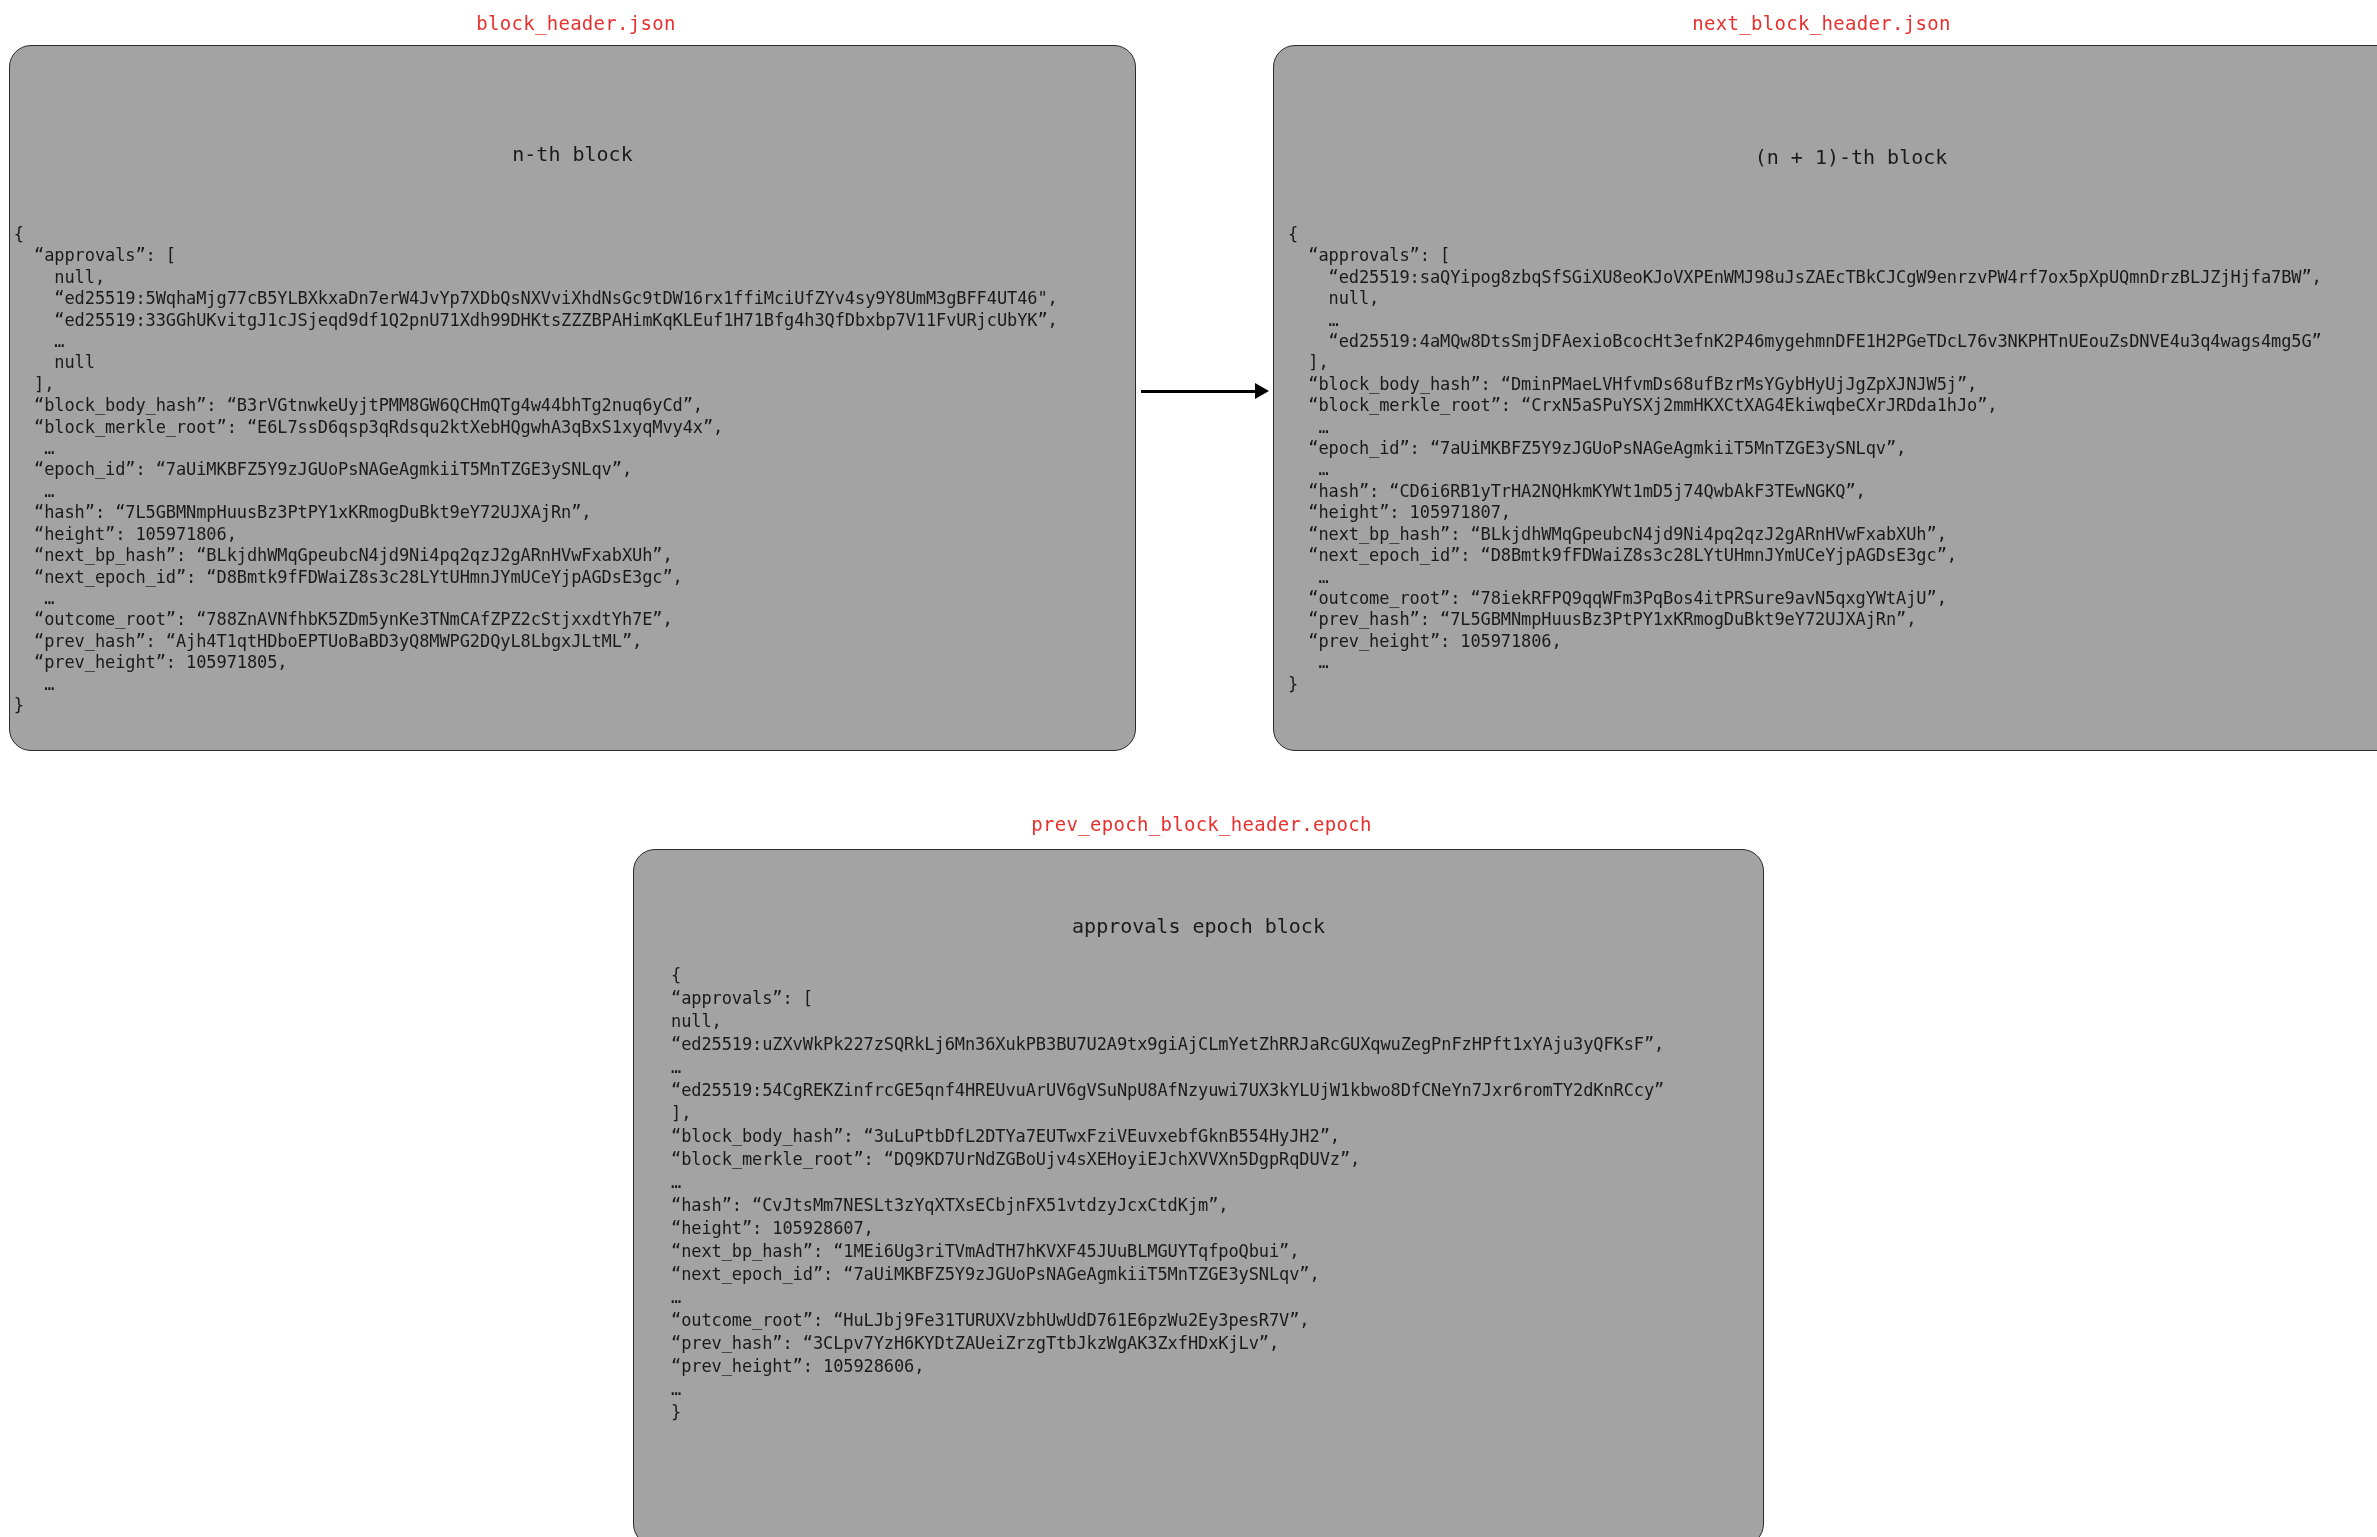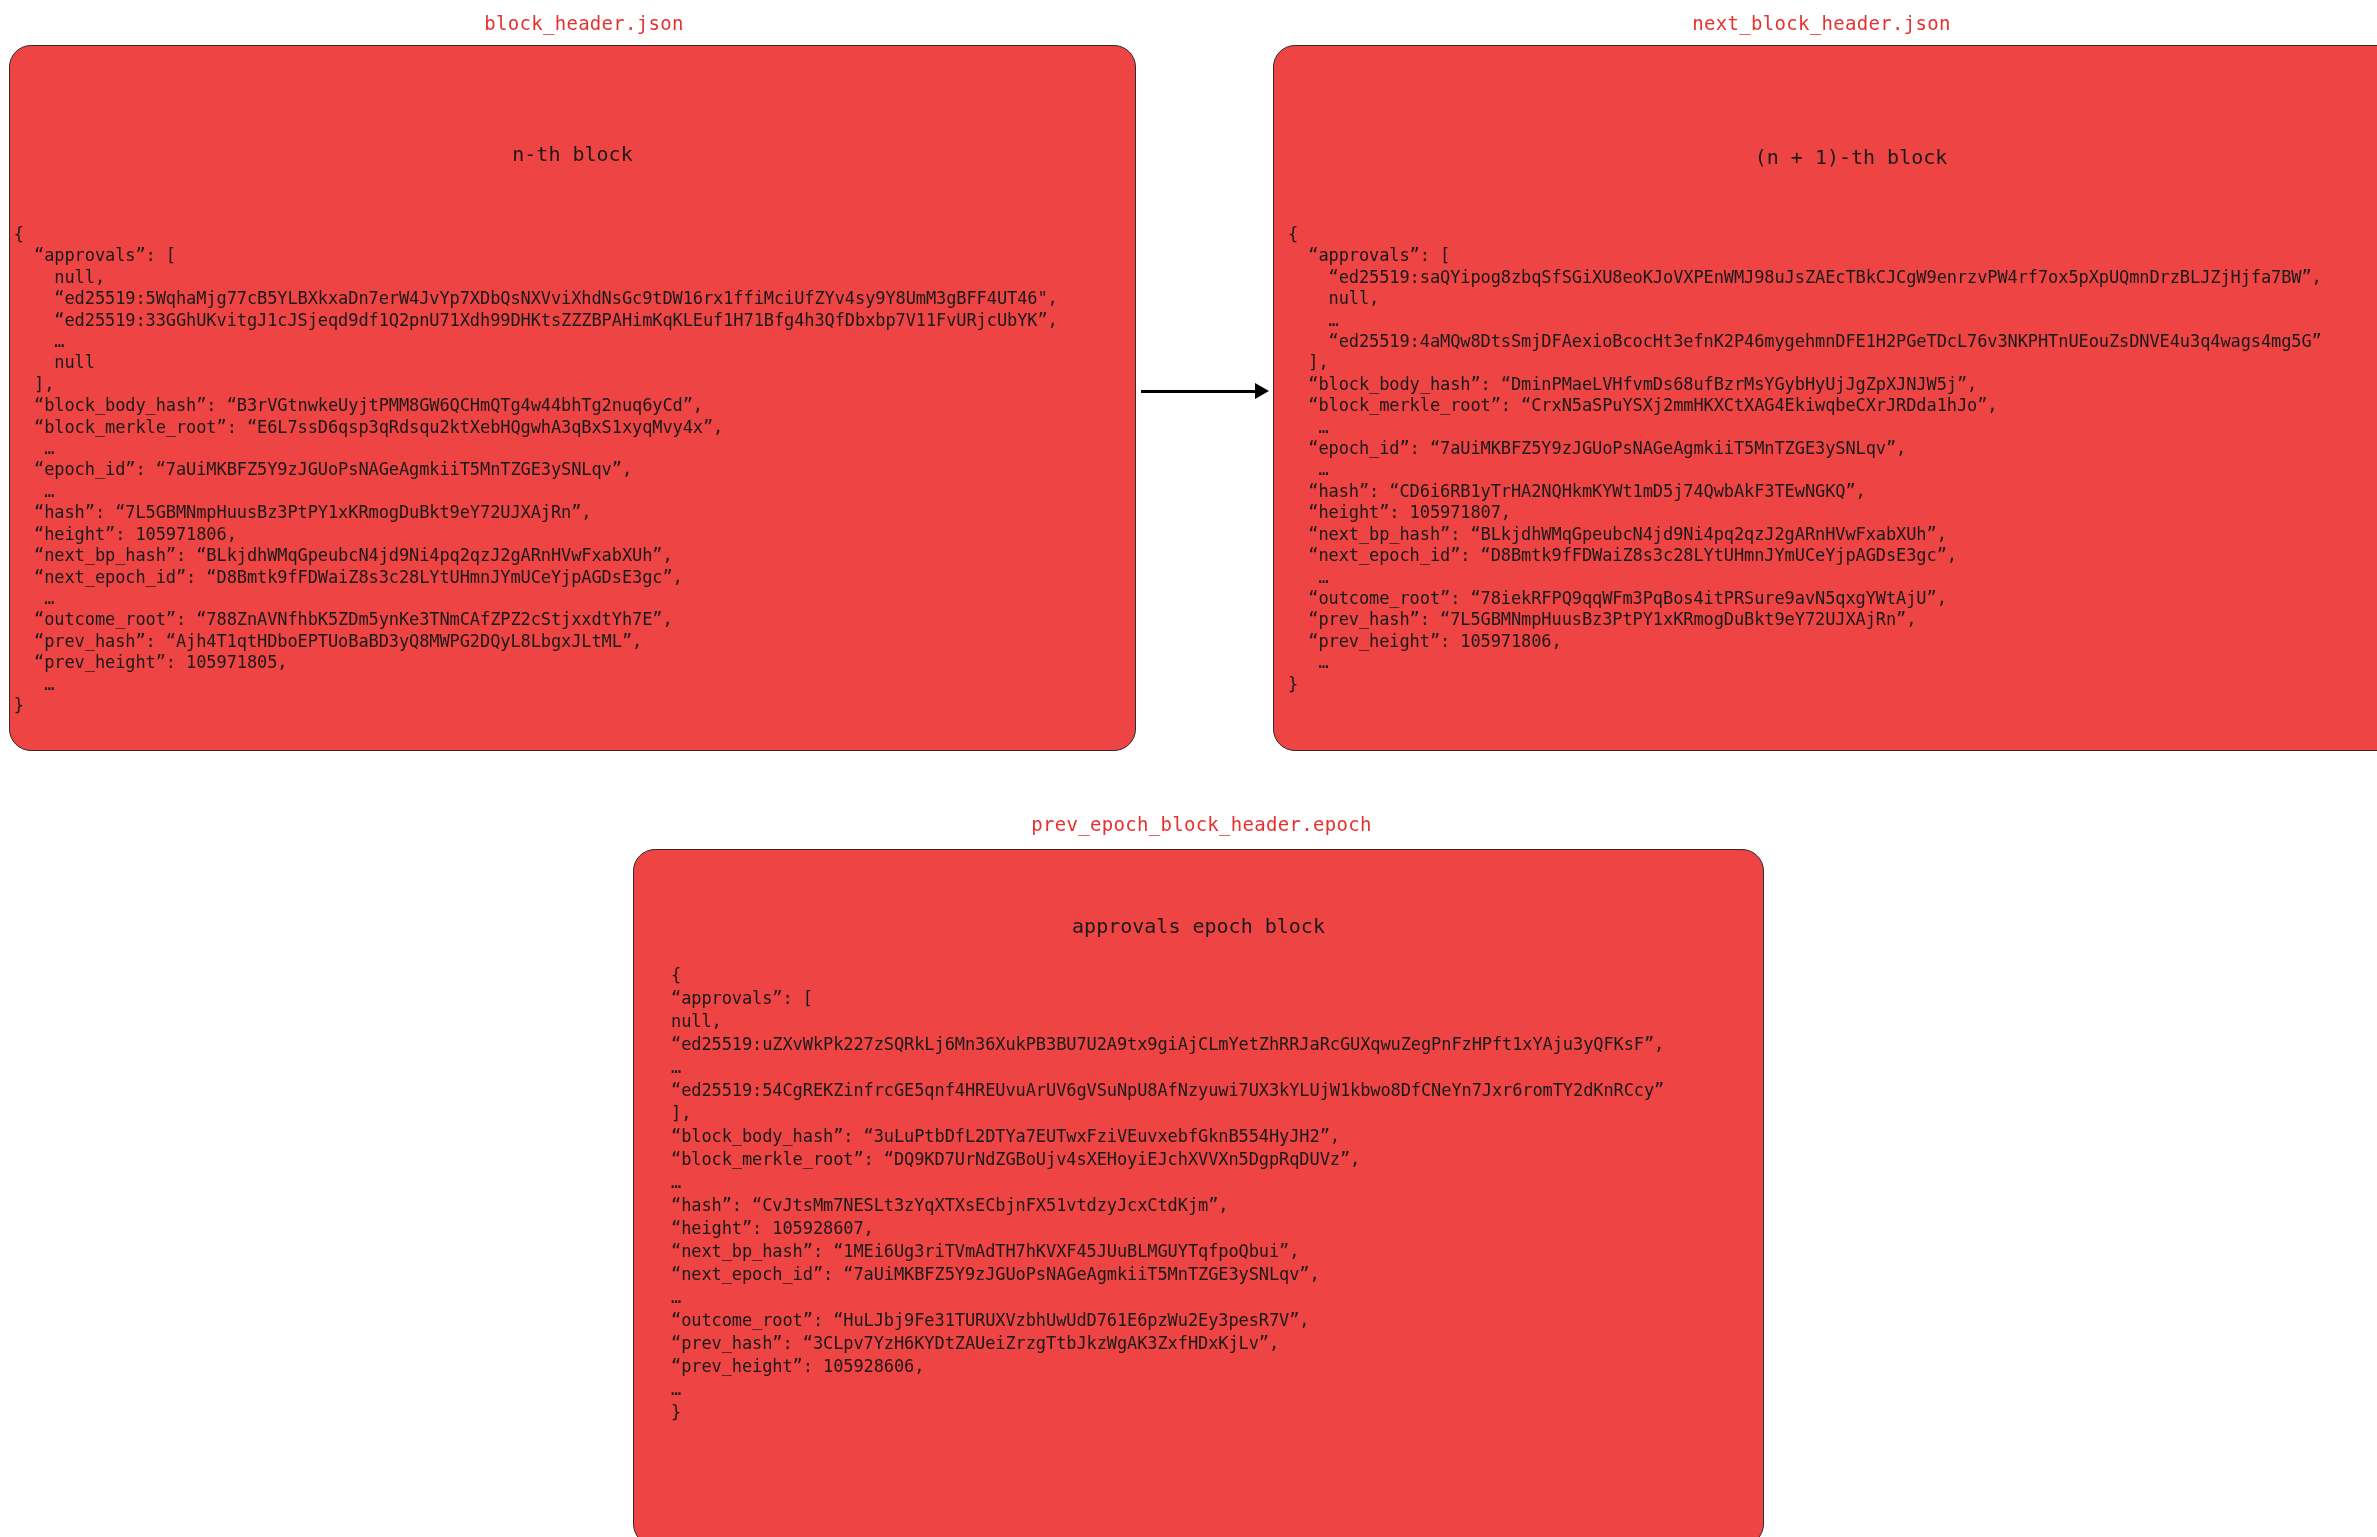--- a/index.html
+++ b/index.html
@@ -98,7 +98,7 @@
 
 <div class="canvas">
 
-  <div class="file-caption" style="left:12px; top:11.5px; width:1144px;">block_header.json</div>
+  <div class="file-caption" style="left:4px; top:11.5px; width:1144px;">block_header.json</div>
 
   <div class="block-card" style="left:9px; top:45px; width:1127px; height:706px;">
     <div class="block-title" style="top:96px;">n-th block</div>

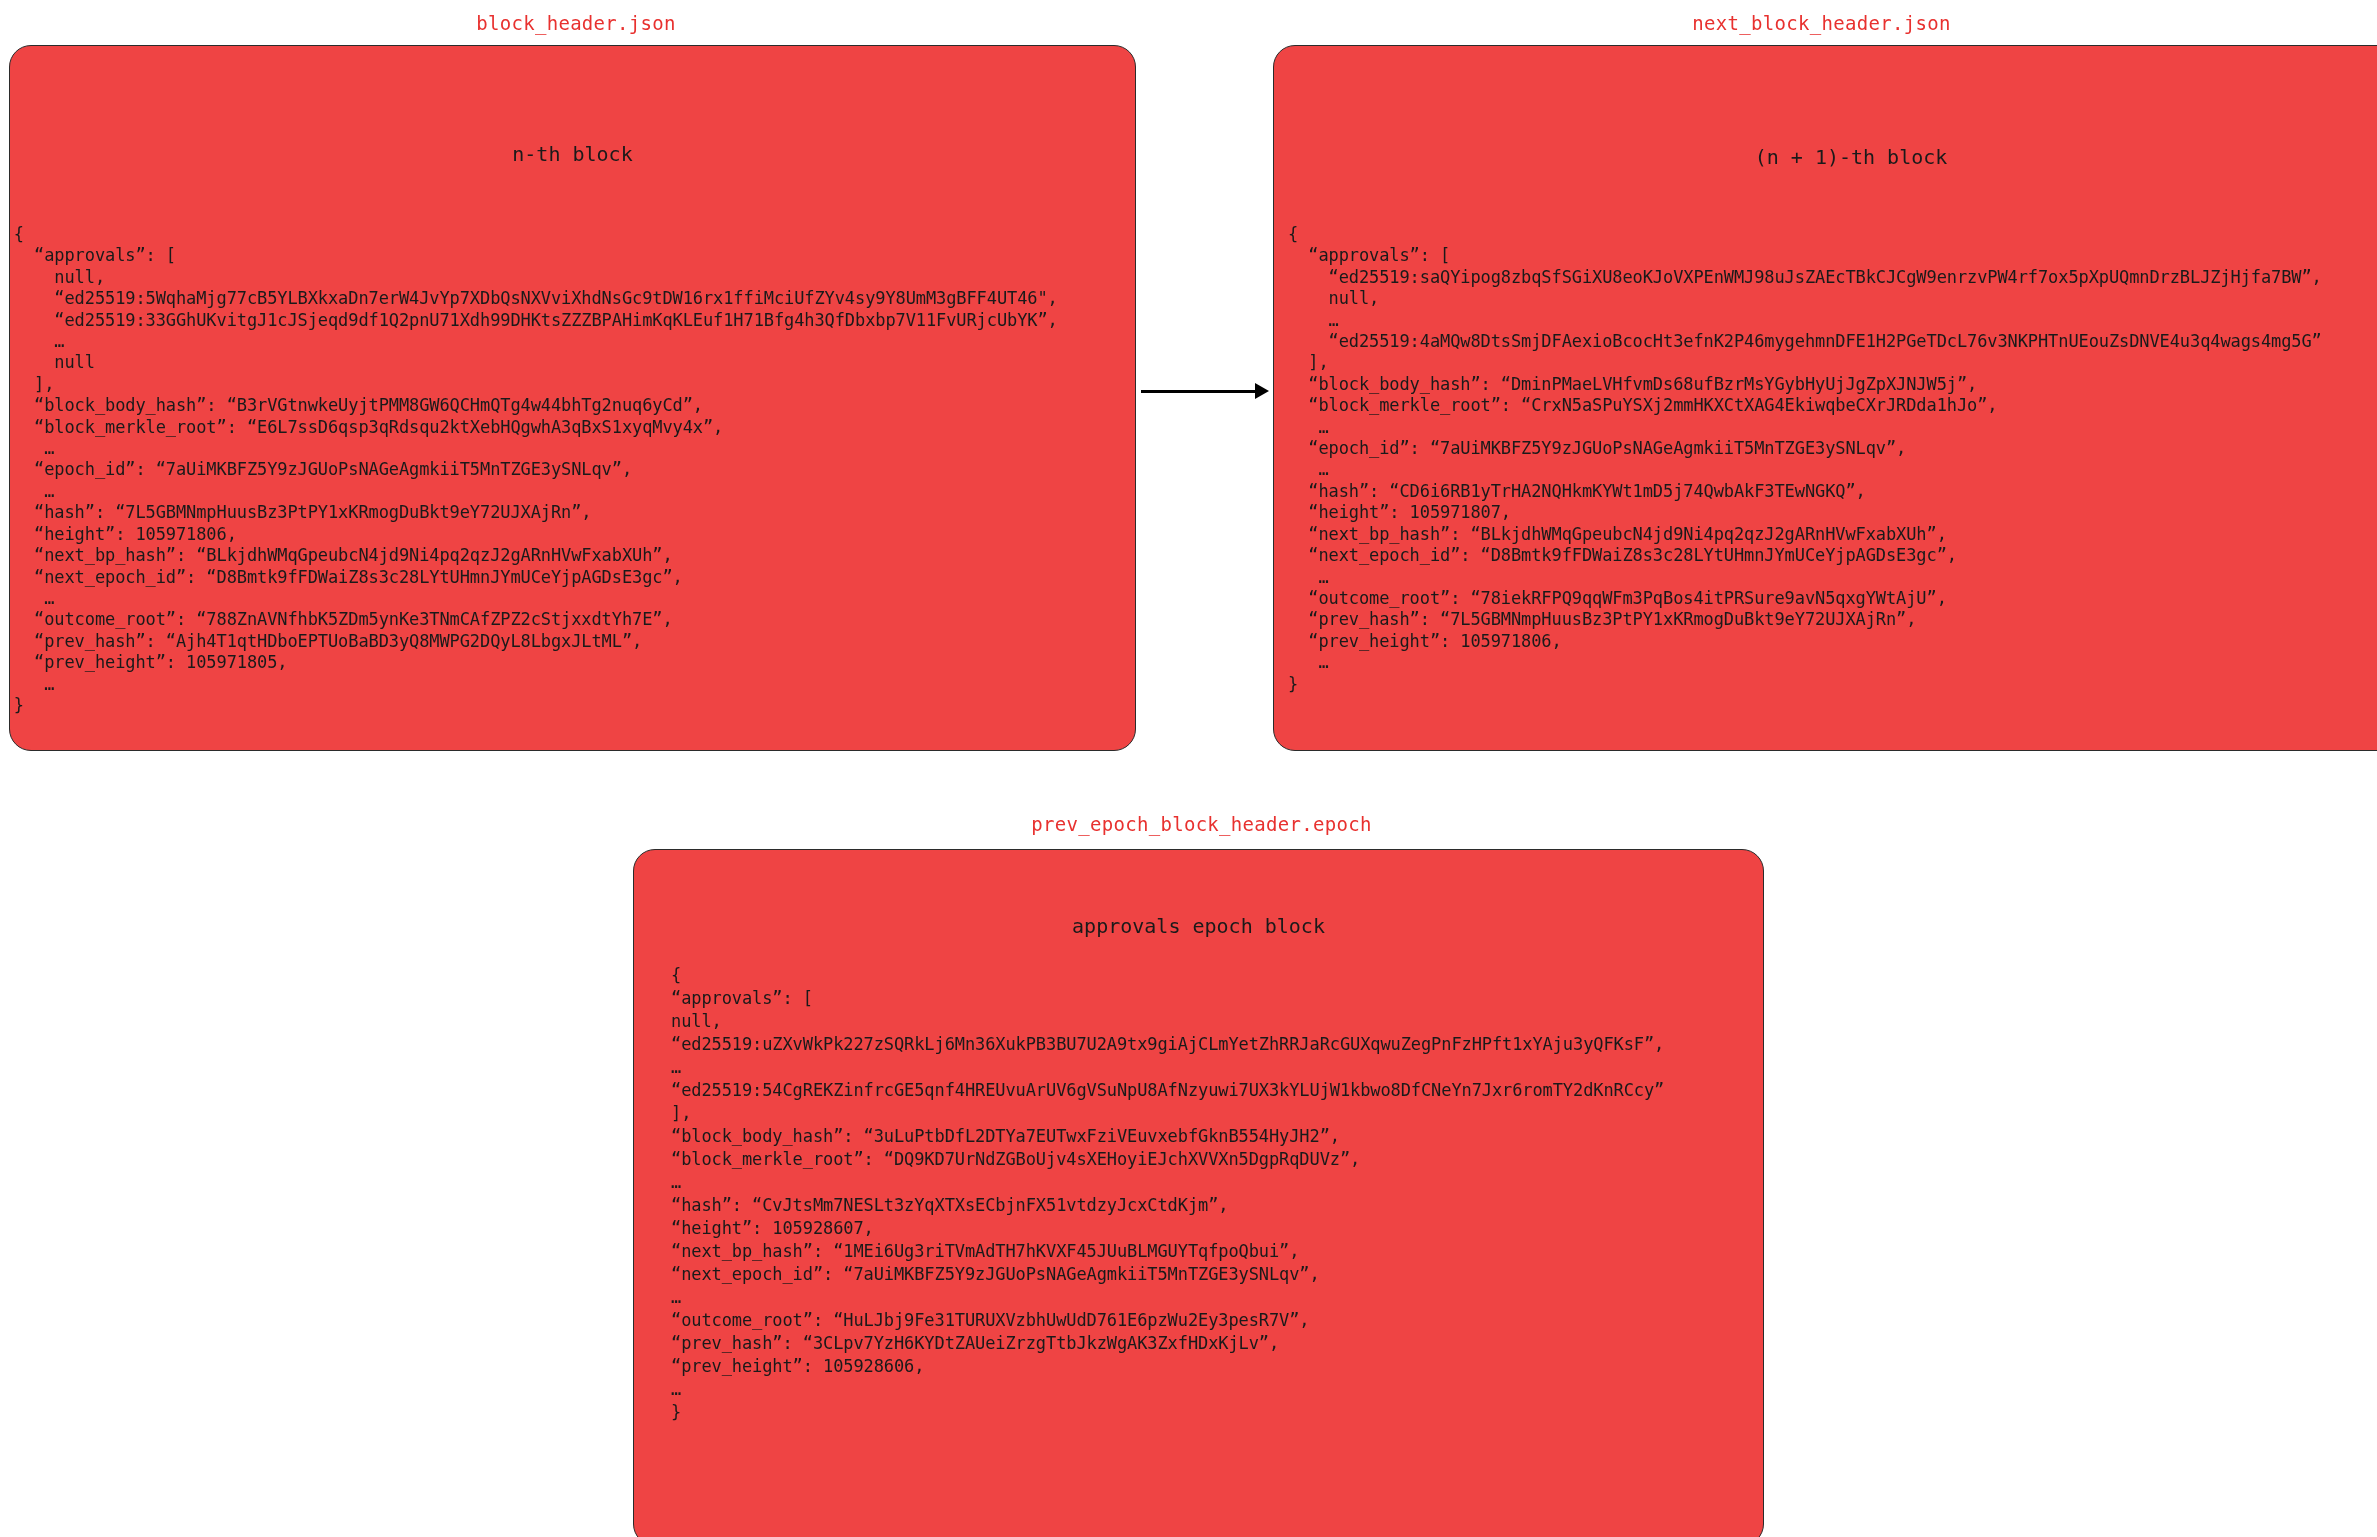--- a/index.html
+++ b/index.html
@@ -37,7 +37,7 @@
     position: absolute;
     border: 1.9px solid #2b2b2b;
     border-radius: 22px;
-    background: #ef4444;
+    background: #a3a3a3;
     box-sizing: border-box;
   }
 

